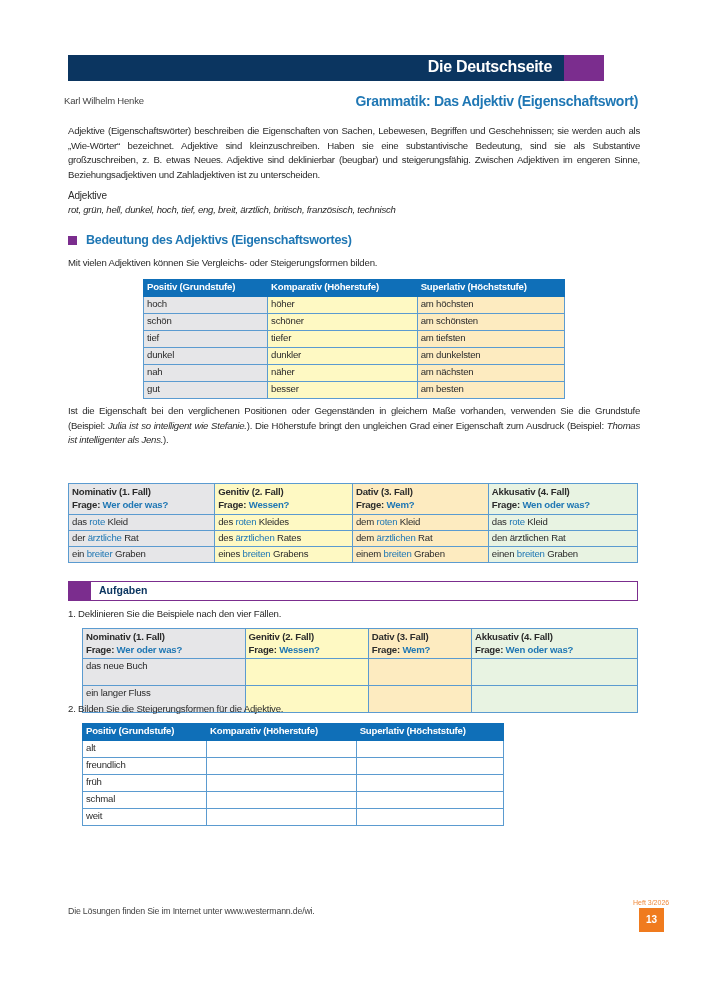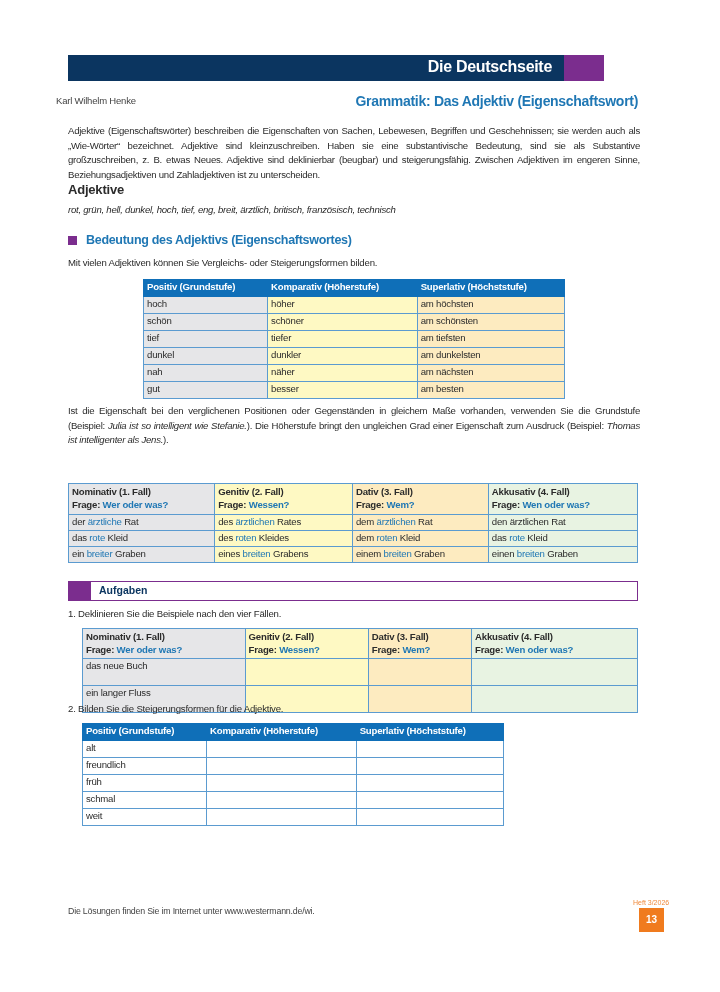--- a/index.html
+++ b/index.html
@@ -13,7 +13,7 @@
   .band-title { position: absolute; right: 52px; top: 3px; color: #ffffff; font-weight: bold; font-size: 16px; letter-spacing: -0.3px; }
   .band-accent { position: absolute; right: 0; top: 0; width: 40px; height: 26px; background: #7b2d8e; }
 
-  .author { left: 56px; top: 95px; font-size: 9.5px; color: #444; letter-spacing: -0.2px; }
+  .author { left: 64px; top: 95px; font-size: 9.5px; color: #444; letter-spacing: -0.2px; }
   .page-title { right: 82px; top: 93px; font-size: 14px; font-weight: bold; color: #1f77b4; letter-spacing: -0.3px; }
 
   .para { left: 68px; width: 572px; font-size: 9.6px; line-height: 14.5px; color: #2b2b2b; letter-spacing: -0.25px; text-align: justify; }

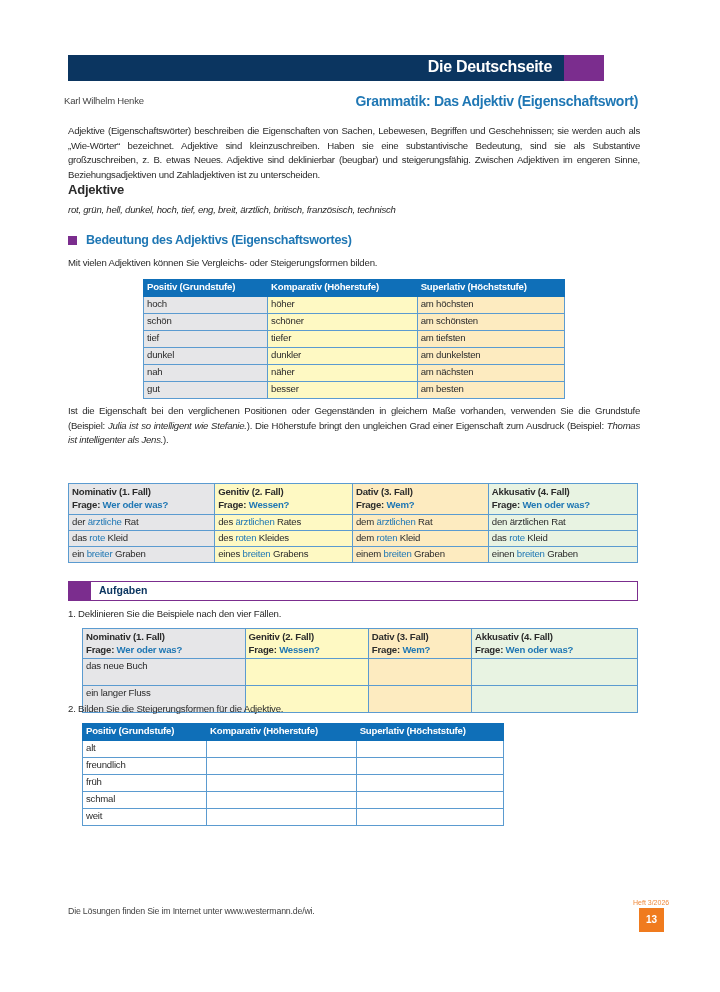--- a/index.html
+++ b/index.html
@@ -19,7 +19,7 @@
   .para { left: 68px; width: 572px; font-size: 9.6px; line-height: 14.5px; color: #2b2b2b; letter-spacing: -0.25px; text-align: justify; }
   .para i { font-style: italic; }
 
-  .adj-head { left: 68px; top: 182px; font-size: 13px; font-weight: bold; letter-spacing: -0.2px; }
+  .adj-head { left: 68px; top: 190px; font-size: 10px; font-weight: normal; letter-spacing: -0.2px; }
   .adj-list { left: 68px; top: 204px; font-size: 9.6px; font-style: italic; letter-spacing: -0.25px; }
 
   .section-head { left: 68px; display: flex; align-items: center; font-size: 12.5px; font-weight: bold; color: #1f77b4; letter-spacing: -0.3px; }

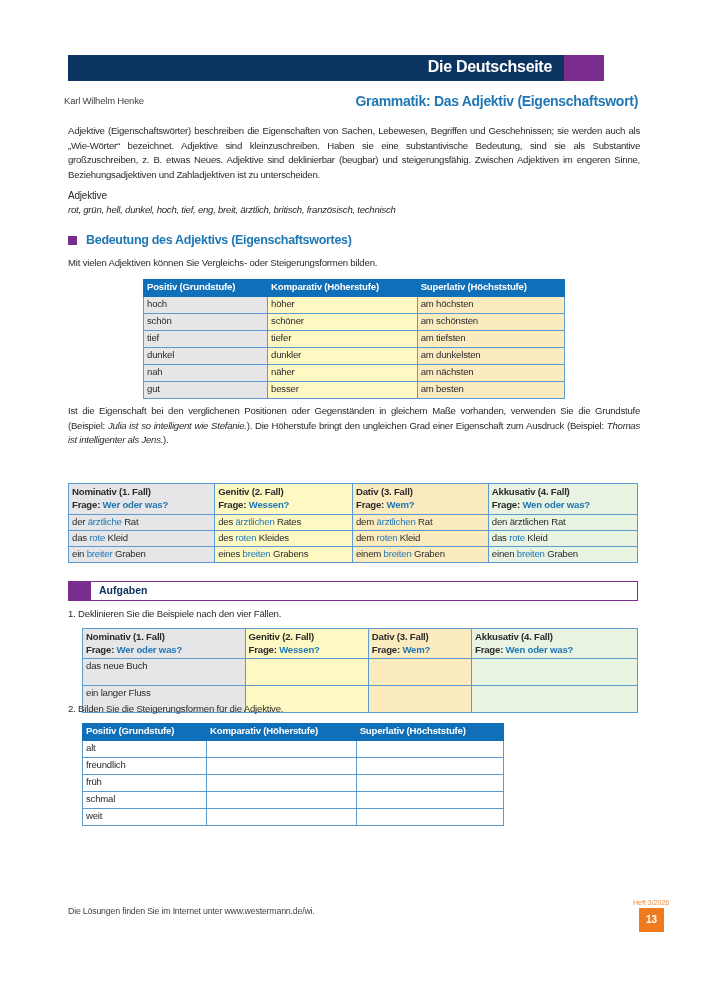--- a/index.html
+++ b/index.html
@@ -149,18 +149,18 @@
   </thead>
   <tbody>
     <tr>
+      <td class="c-grey"><span>das </span><span class="hl">rote</span><span> Kleid</span></td>
+      <td class="c-blue"><span>des </span><span class="hl">roten</span><span> Kleides</span></td>
+      <td class="c-yellow"><span>dem </span><span class="hl">roten</span><span> Kleid</span></td>
+      <td class="c-green"><span>das </span><span class="hl">rote</span><span> Kleid</span></td>
+    </tr>
+    <tr>
       <td class="c-grey"><span>der </span><span class="hl">ärztliche</span><span> Rat</span></td>
       <td class="c-blue"><span>des </span><span class="hl">ärztlichen</span><span> Rates</span></td>
       <td class="c-yellow"><span>dem </span><span class="hl">ärztlichen</span><span> Rat</span></td>
       <td class="c-green"><span>den ärztlichen Rat</span><span class="hl"></span><span></span></td>
     </tr>
     <tr>
-      <td class="c-grey"><span>das </span><span class="hl">rote</span><span> Kleid</span></td>
-      <td class="c-blue"><span>des </span><span class="hl">roten</span><span> Kleides</span></td>
-      <td class="c-yellow"><span>dem </span><span class="hl">roten</span><span> Kleid</span></td>
-      <td class="c-green"><span>das </span><span class="hl">rote</span><span> Kleid</span></td>
-    </tr>
-    <tr>
       <td class="c-grey"><span>ein </span><span class="hl">breiter</span><span> Graben</span></td>
       <td class="c-blue"><span>eines </span><span class="hl">breiten</span><span> Grabens</span></td>
       <td class="c-yellow"><span>einem </span><span class="hl">breiten</span><span> Graben</span></td>

